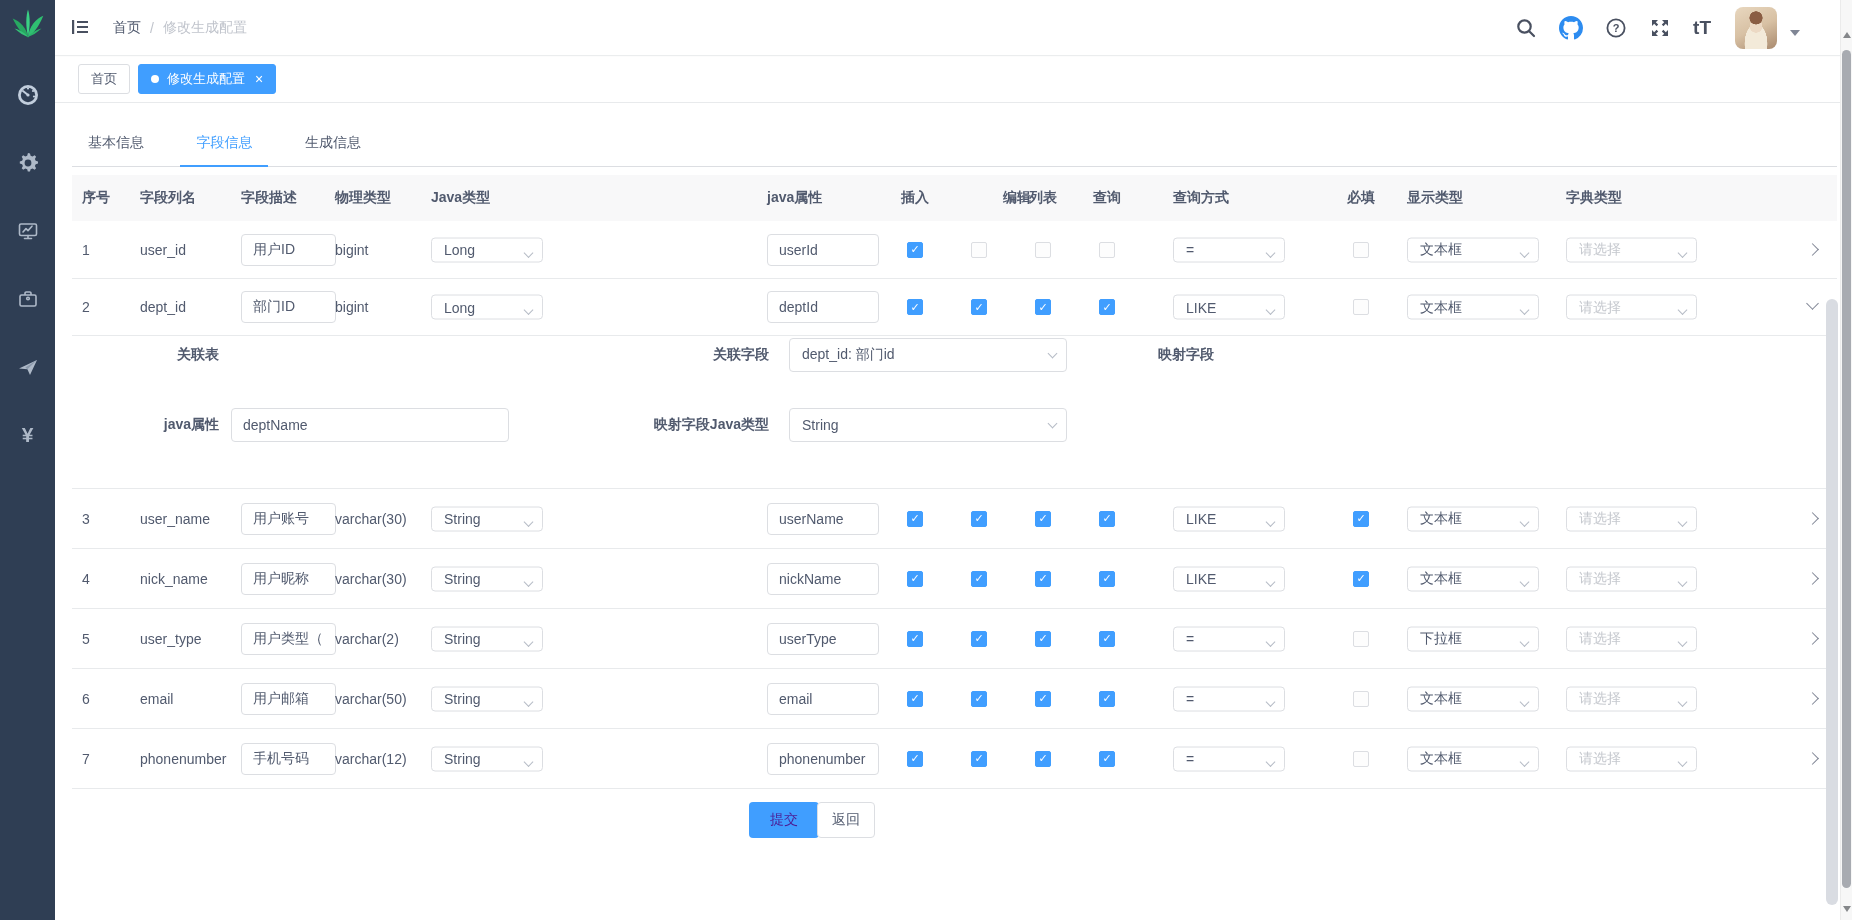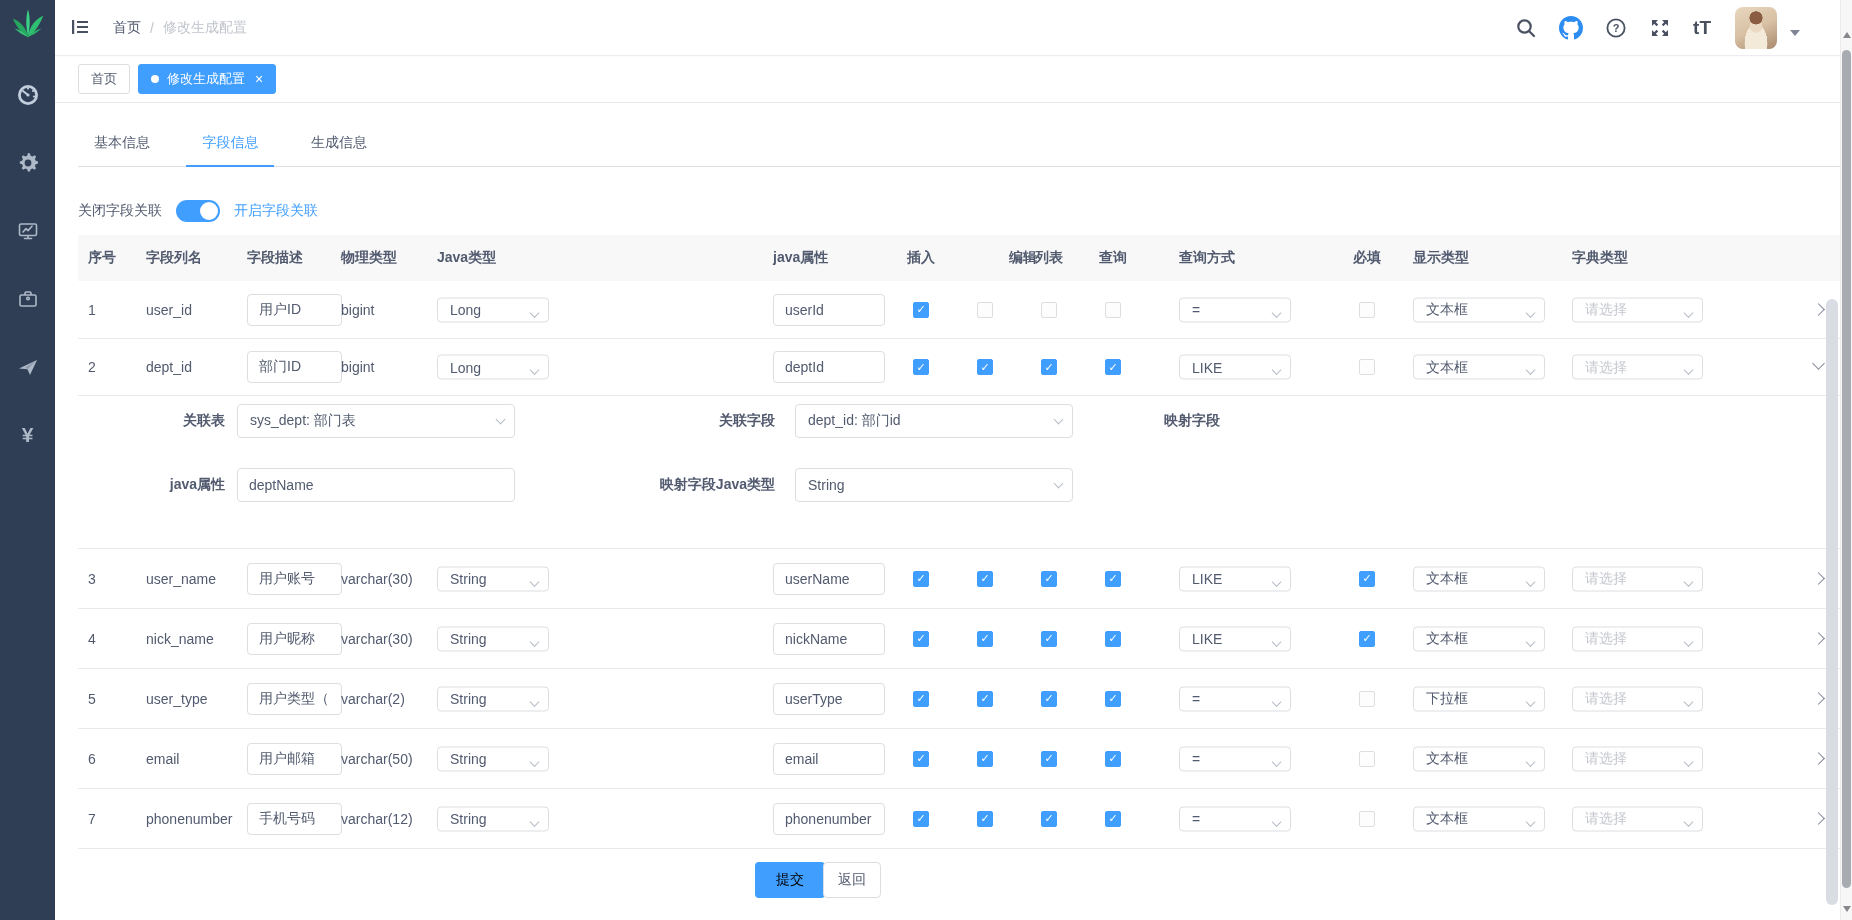--- a/index.html
+++ b/index.html
@@ -46,7 +46,7 @@
   .tag .close-x { margin-left:10px; font-size:14px; }
 
   
-  .content { position:relative; padding-left:23px; background:#fff; }
+  .content { position:relative; padding-left:17px; background:#fff; }
 
   .tabs { margin-top:17px; height:47px; position:relative; border-bottom:1px solid #dcdee2; width:1765px; }
   .tab { display:inline-flex; align-items:center; justify-content:center; height:46px; padding:0 16px;

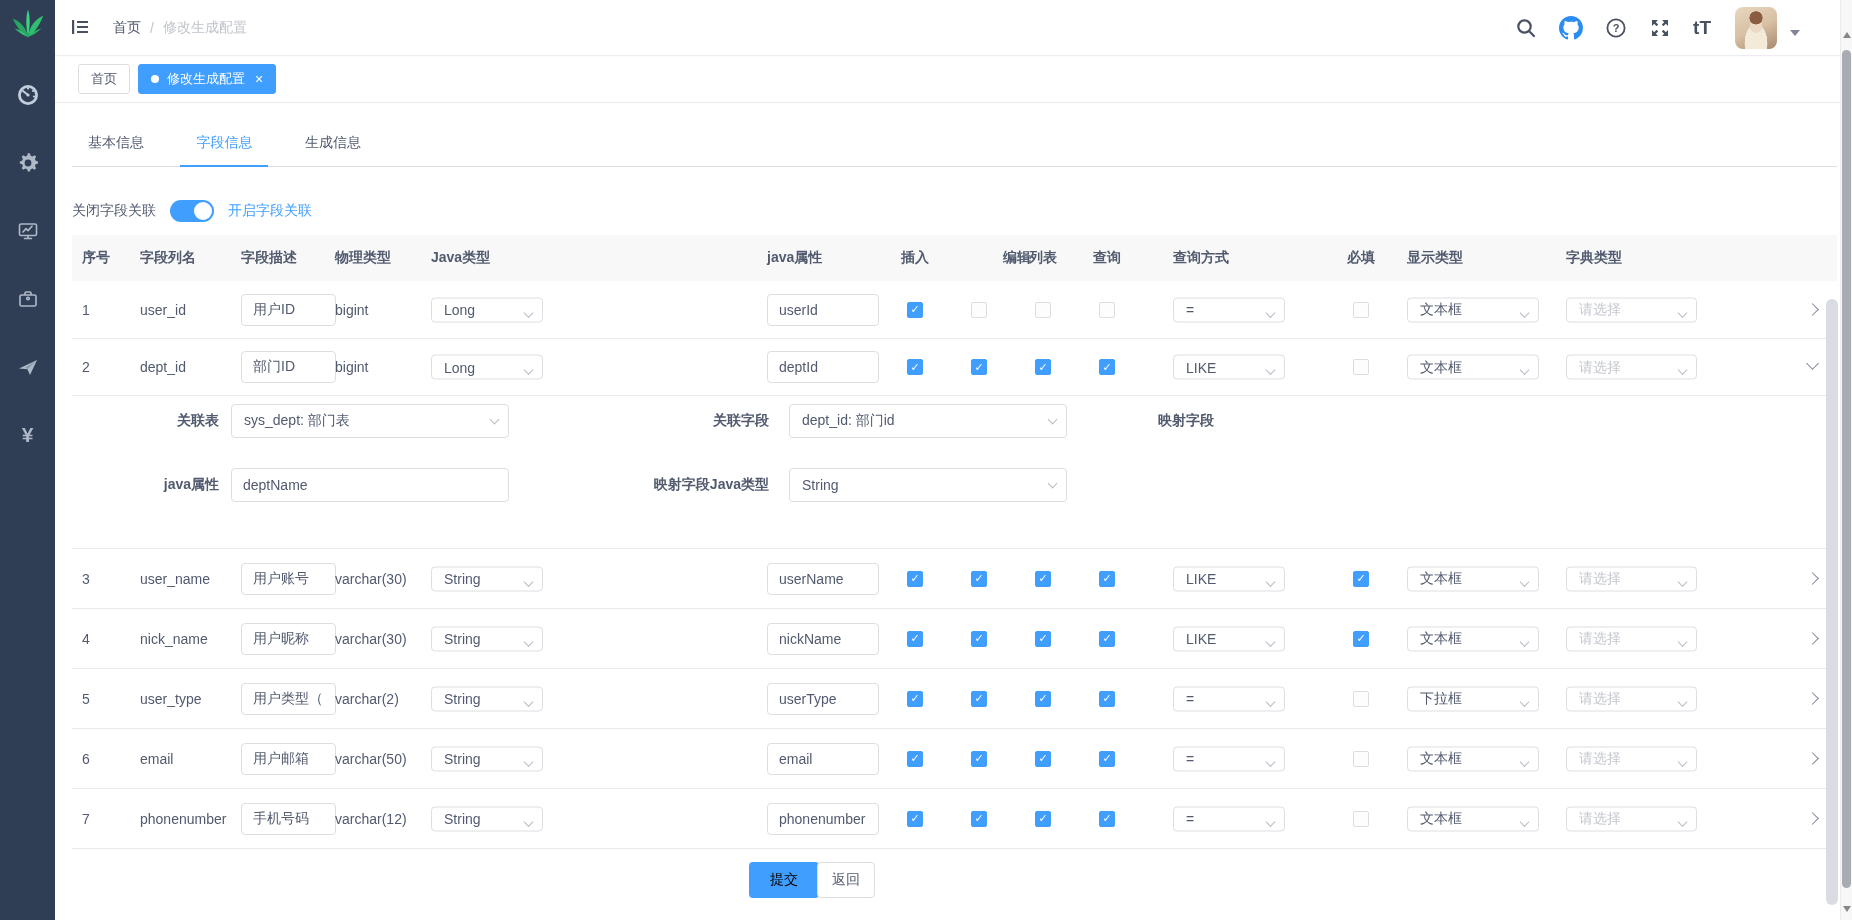--- a/index.html
+++ b/index.html
@@ -276,13 +276,6 @@
       <span class="tab">生成信息</span>
     </div>
 
-    <div class="relation-bar">
-      <span class="rel-label">关闭字段关联</span>
-      <span class="switch">
-          <span class="knob"></span>
-        </span>
-      <span class="rel-link">开启字段关联</span>
-    </div>
 
     <div class="gen-table">
       <div class="t-head">

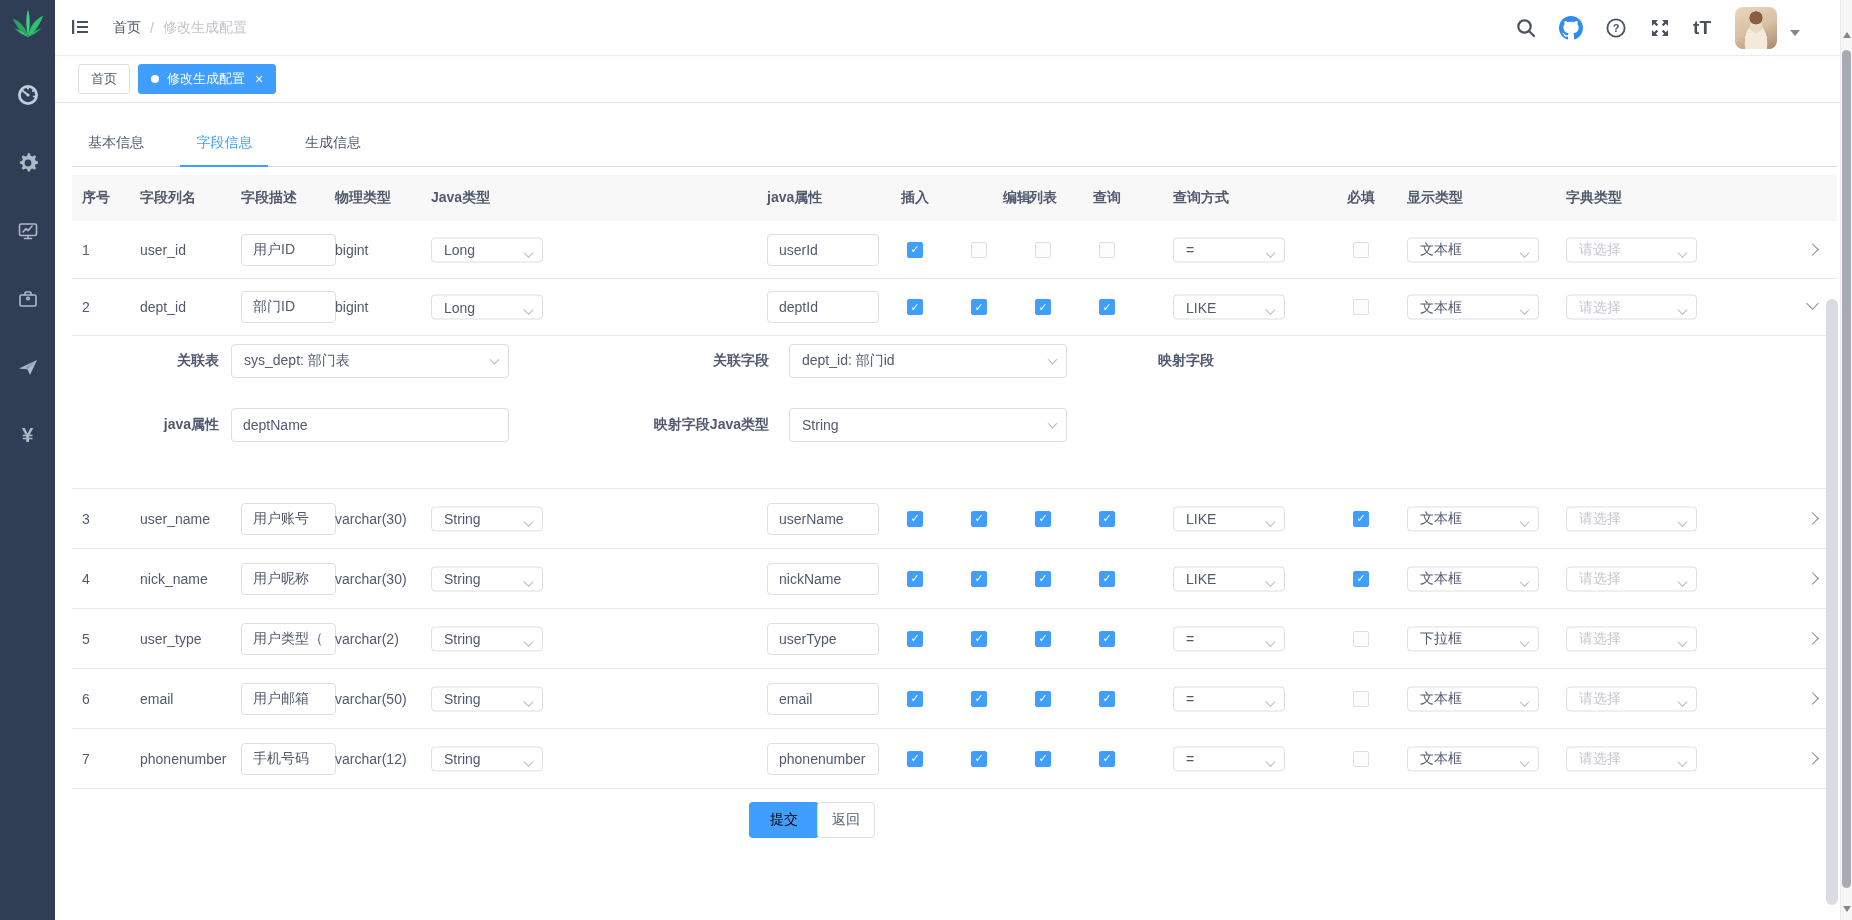--- a/index.html
+++ b/index.html
@@ -114,7 +114,7 @@
   
   .exp { position:relative; height:153px; border-top:1px solid #e8eaec; background:#fff; }
   .exp-row { position:absolute; left:0; right:0; height:34px; }
-  .exp-rowA { top:8px;text-align:right; } .exp-rowB { top:72px; }
+  .exp-rowA { top:2px;text-align:right; } .exp-rowB { top:72px; }
   .exp-label { position:absolute; top:0; height:34px; display:flex; align-items:center; justify-content:flex-end;
     font-size:14px; font-weight:bold; color:#515a6e; white-space:nowrap; }
   .exp-field { position:absolute; top:0; height:34px; }

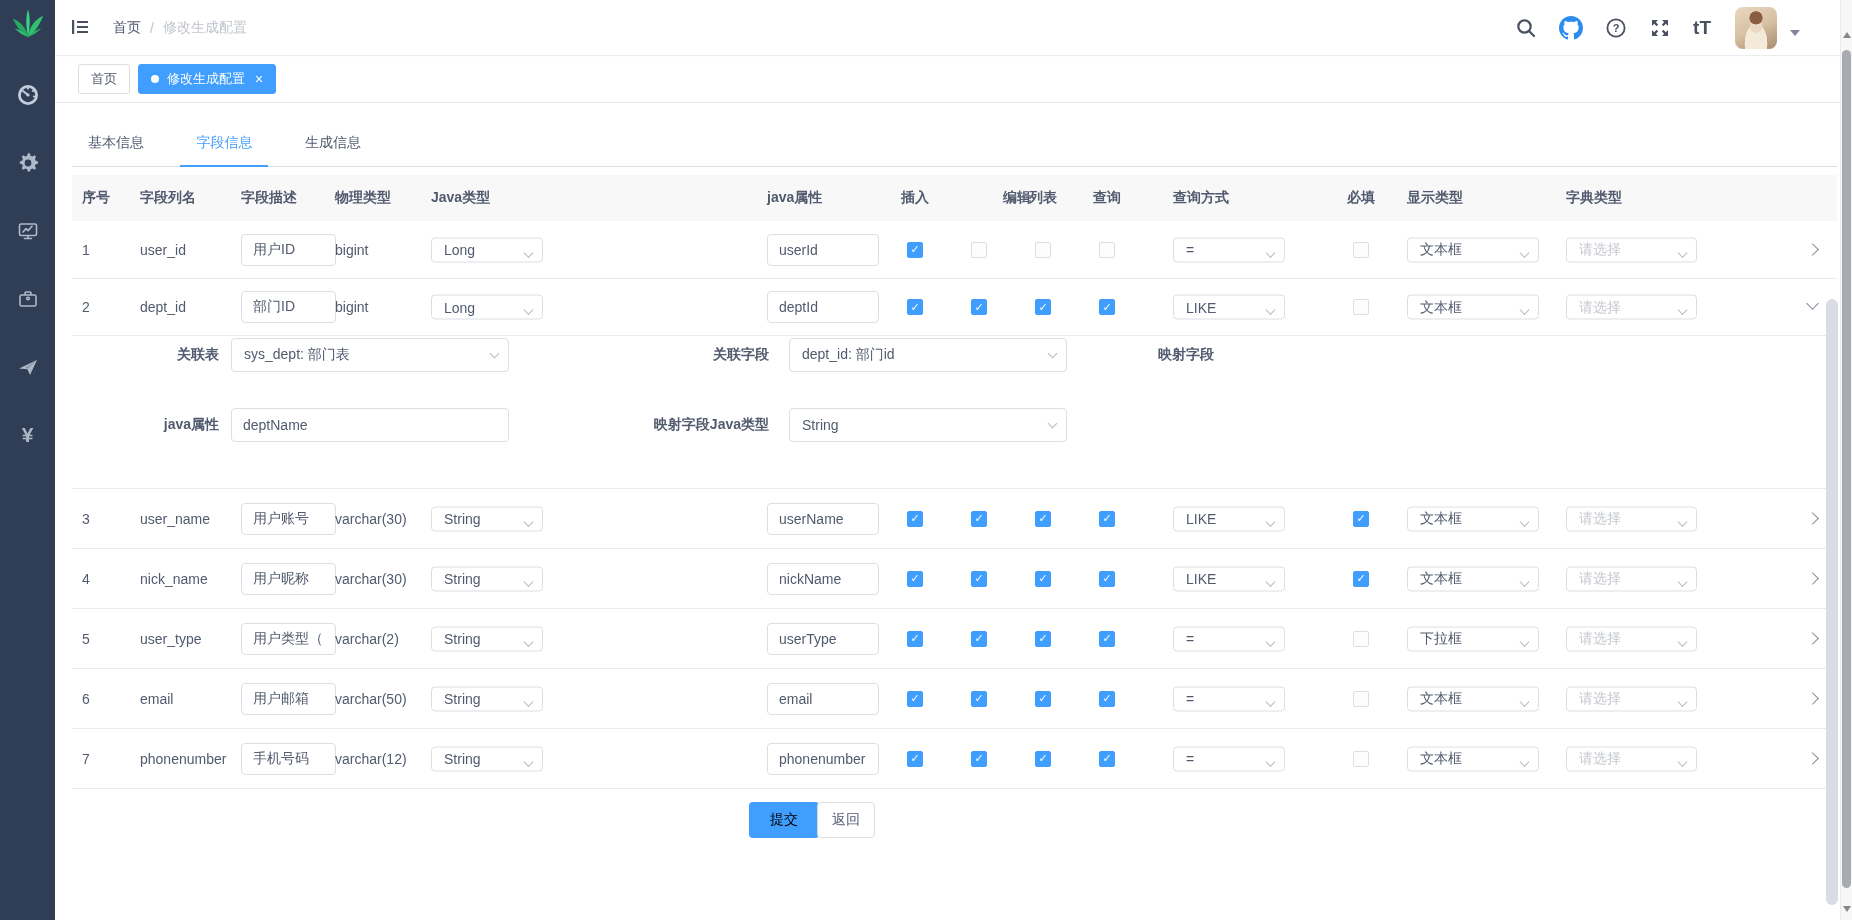--- a/index.html
+++ b/index.html
@@ -364,12 +364,6 @@
           <div class="exp">
     <div class="exp-row exp-rowA">
       <span class="exp-label eg0-l">关联表</span>
-      <div class="exp-field eg0-f">
-                <div class="sel">
-                  <span>sys_dept: 部门表</span>
-                  <span class="arrow"></span>
-                </div>
-              </div>
       <span class="exp-label eg1-l">关联字段</span>
       <div class="exp-field eg1-f">
                 <div class="sel">

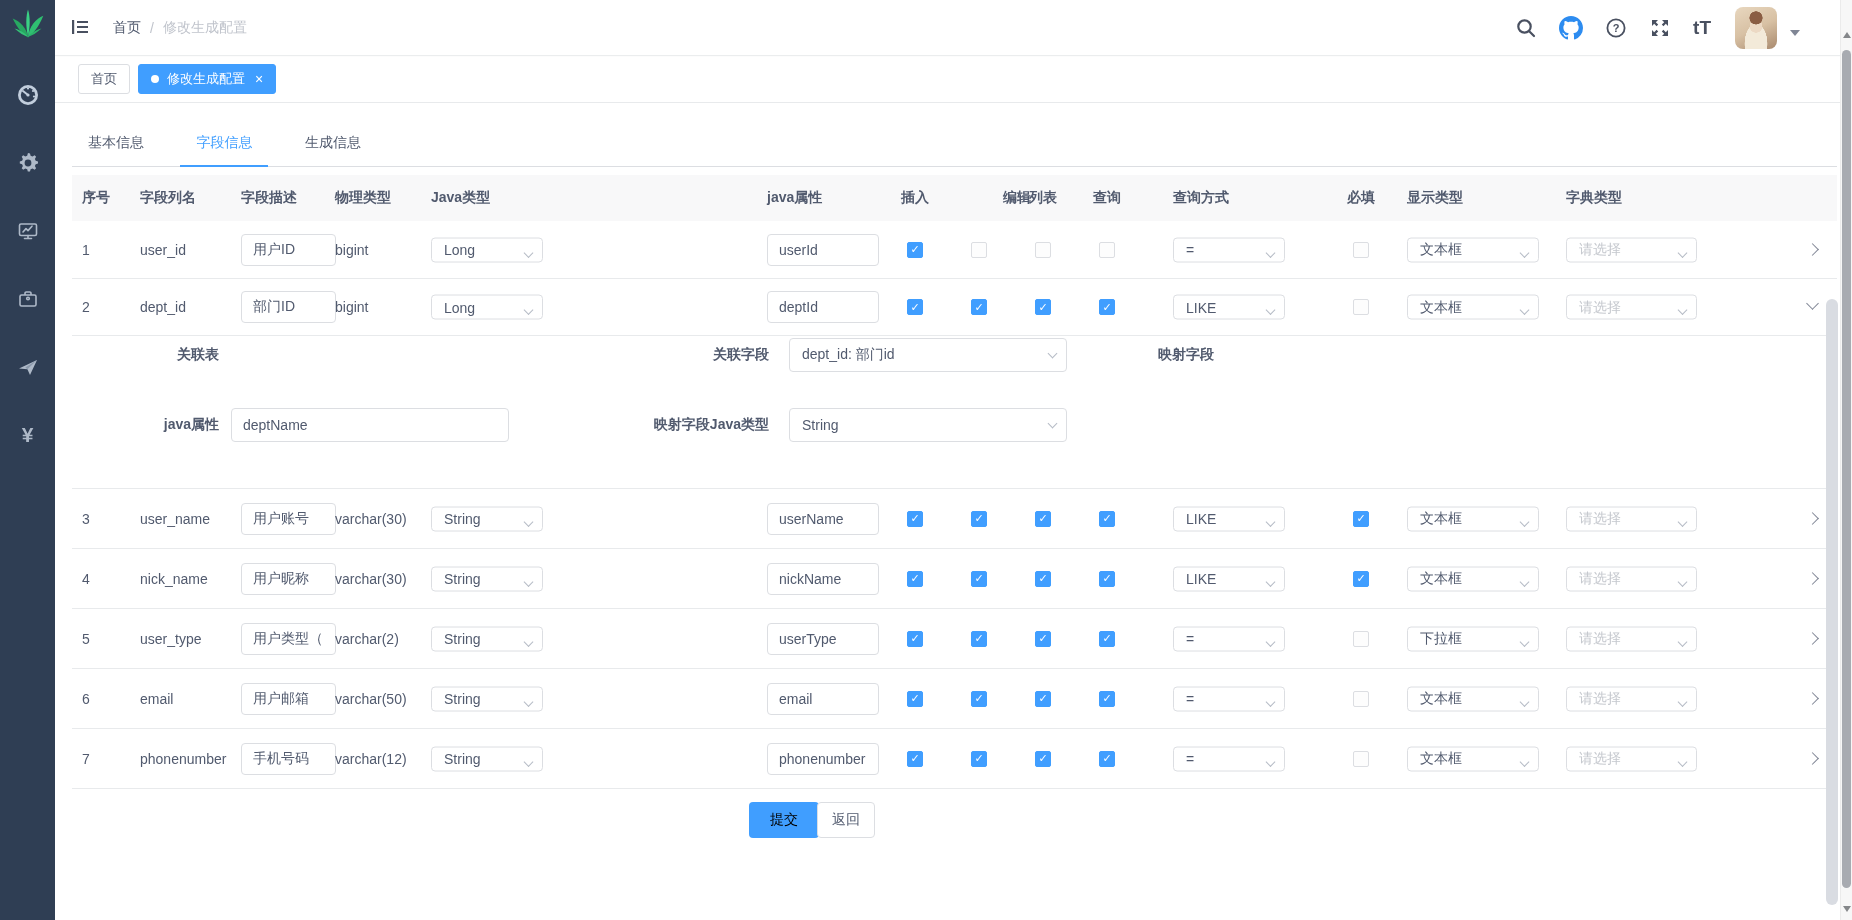--- a/index.html
+++ b/index.html
@@ -127,7 +127,7 @@
   .btns { position:relative; height:50px; margin-top:13px; width:1765px; }
   .btn { position:absolute; top:0; height:36px; border-radius:4px; font-size:14px; cursor:pointer;
     display:flex; align-items:center; justify-content:center; border:1px solid transparent; }
-  .btn-submit { left:677px; width:70px; background:#409eff; color:#000000; }
+  .btn-submit { left:677px; width:70px; background:#409eff; color:#4c1d95; }
   .btn-back { left:745px; width:58px; background:#fff; border-color:#dcdee2; color:#515a6e; }
 
   

